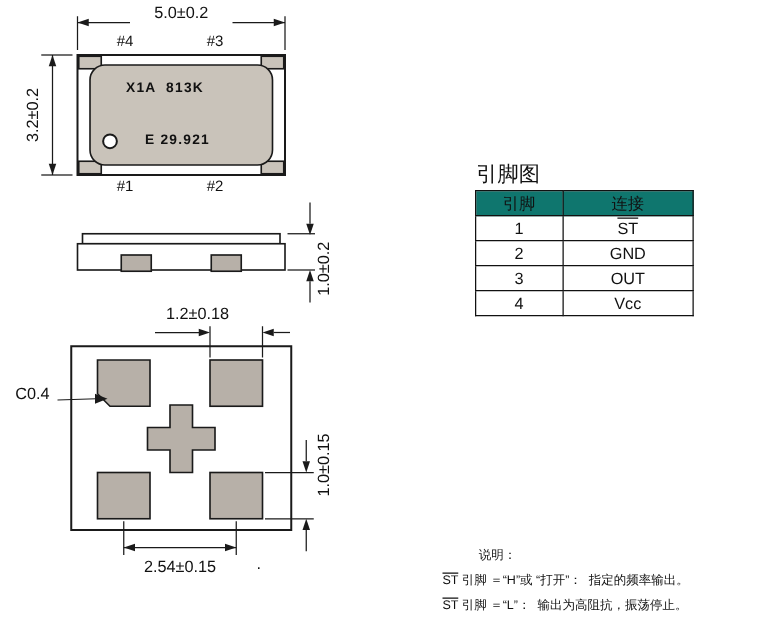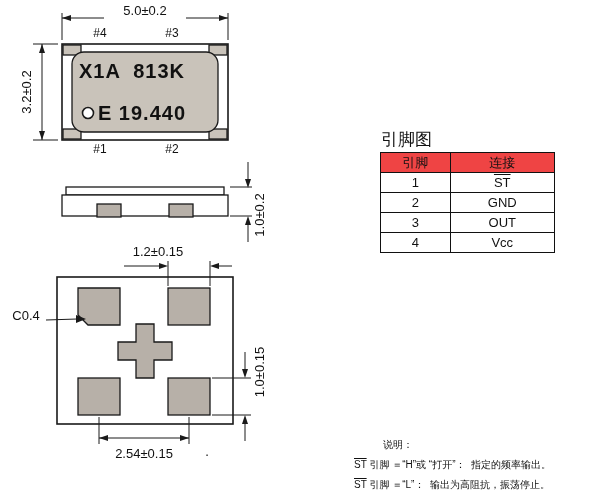--- a/index.html
+++ b/index.html
@@ -11,7 +11,7 @@
   .vert{transform:translate(-50%,-50%) rotate(-90deg)}
   .l{position:absolute;white-space:pre;font-size:17px;line-height:1.2}
   .small{font-size:12px}
-  .mark{font-size:20px;font-weight:bold;letter-spacing:1px}
+  .mark{font-size:11px;font-weight:bold;letter-spacing:1px}
   .ovl{text-decoration:overline}
   .pin-table{position:absolute;left:380px;top:152px;border-collapse:collapse;font-size:13px}
   .pin-table td,.pin-table th{border:1px solid #111;text-align:center;font-weight:normal;height:20px;padding:0 2px}

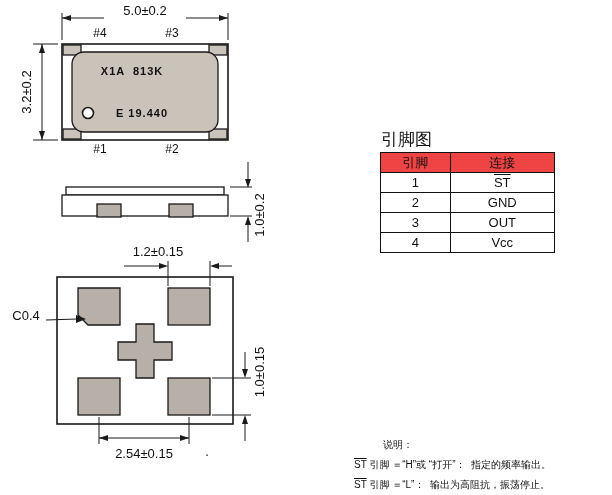--- a/index.html
+++ b/index.html
@@ -120,7 +120,7 @@
   <div class="c small" style="left:172px;top:149px">#2</div>
 
   <div class="c mark" style="left:132px;top:71px">X1A  813K</div>
-  <div class="c mark" style="left:142px;top:113px">E 19.440</div>
+  <div class="c mark" style="left:142px;top:113px">E 29.921</div>
 
   <div class="c vert" style="left:259px;top:215px">1.0±0.2</div>
 

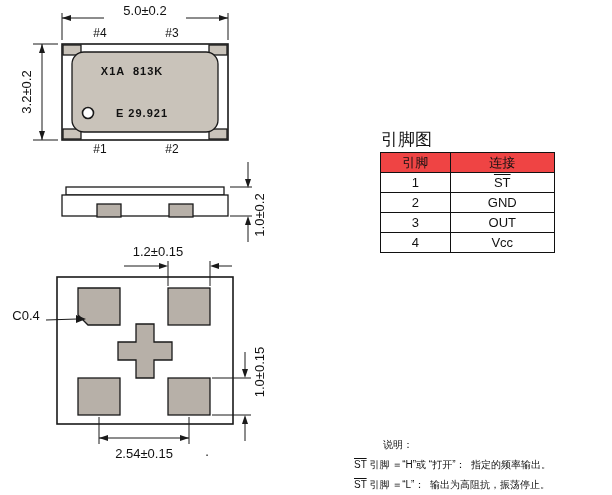--- a/index.html
+++ b/index.html
@@ -15,7 +15,7 @@
   .ovl{text-decoration:overline}
   .pin-table{position:absolute;left:380px;top:152px;border-collapse:collapse;font-size:13px}
   .pin-table td,.pin-table th{border:1px solid #111;text-align:center;font-weight:normal;height:20px;padding:0 2px}
-  .pin-table th{background:#ef4444}
+  .pin-table th{background:#0f766e}
   .col-pin{width:75px}
   .col-conn{width:112px}
   .note{font-size:10px}

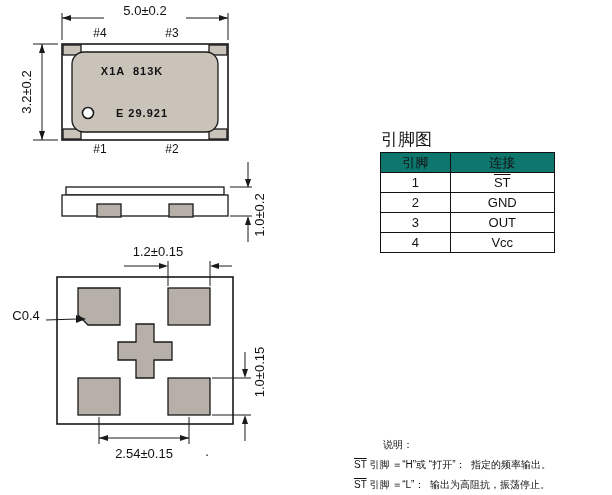--- a/index.html
+++ b/index.html
@@ -124,7 +124,7 @@
 
   <div class="c vert" style="left:259px;top:215px">1.0±0.2</div>
 
-  <div class="c" style="left:158px;top:251px">1.2±0.15</div>
+  <div class="c" style="left:158px;top:251px">1.2±0.18</div>
   <div class="c vert" style="left:259px;top:372px">1.0±0.15</div>
   <div class="c" style="left:144px;top:453px">2.54±0.15</div>
   <div class="c" style="left:26px;top:315px">C0.4</div>

